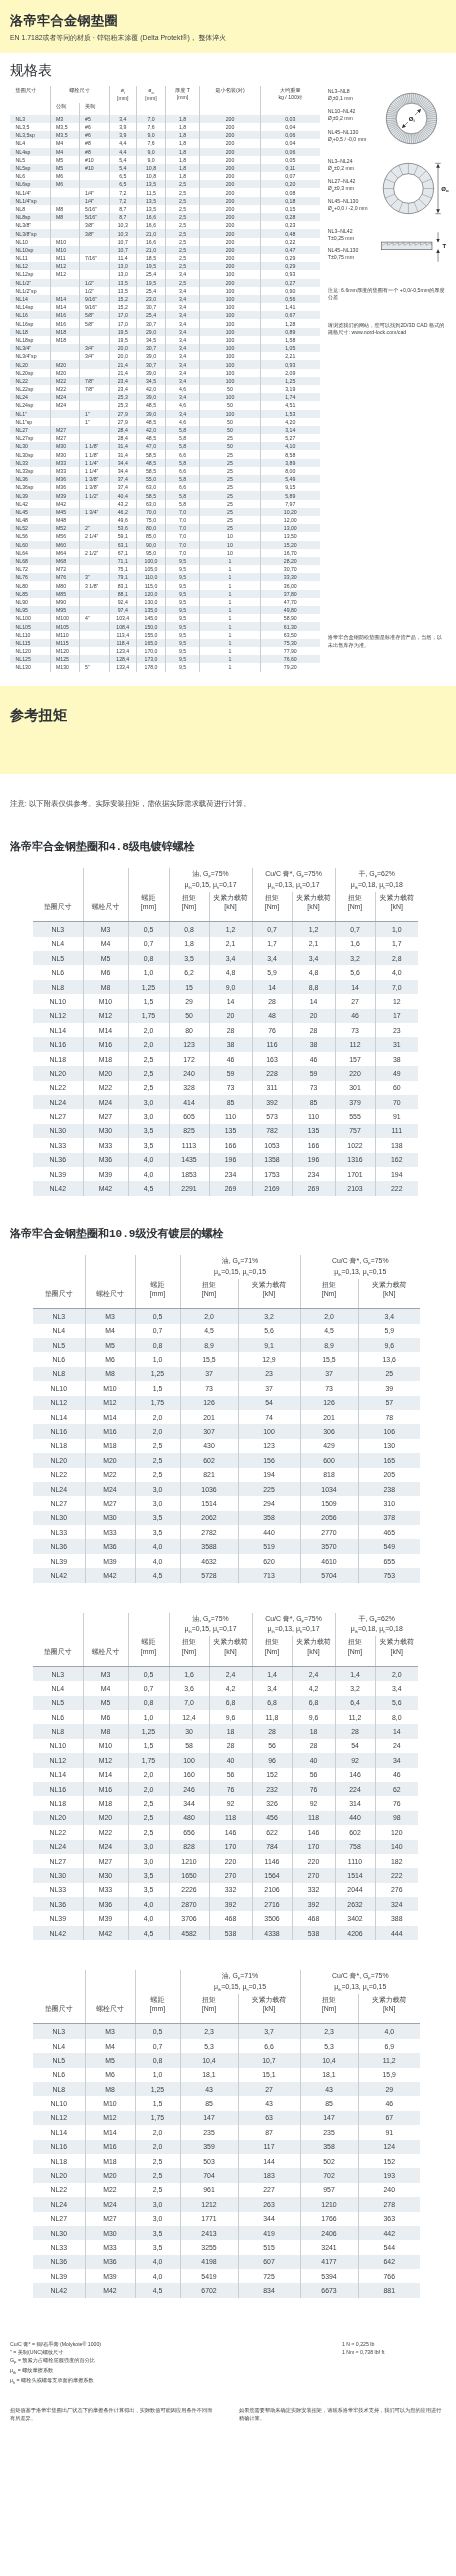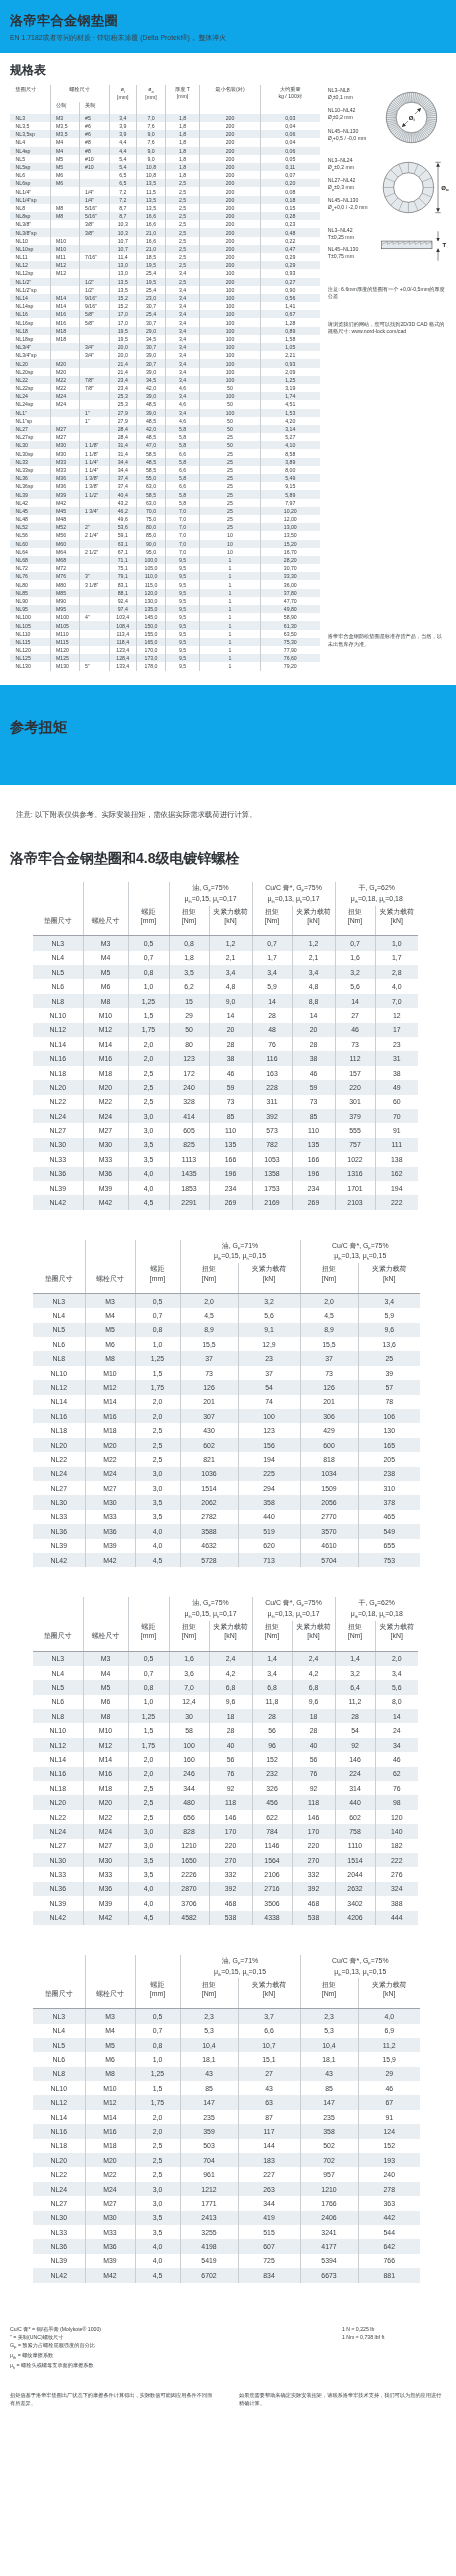--- a/index.html
+++ b/index.html
@@ -8,7 +8,7 @@
     background:#ffffff;color:#3b3f42;
     font-family:"Liberation Sans","DejaVu Sans",sans-serif;
   }
-  .band{background:#0ea5e9;}
+  .band{background:#fef9c3;}
   
   header.band{height:53px;box-sizing:border-box;padding:12px 0 0 10px;}
   h1.main{margin:0;font-size:13.2px;font-weight:bold;color:#2e3236;letter-spacing:0.3px;}

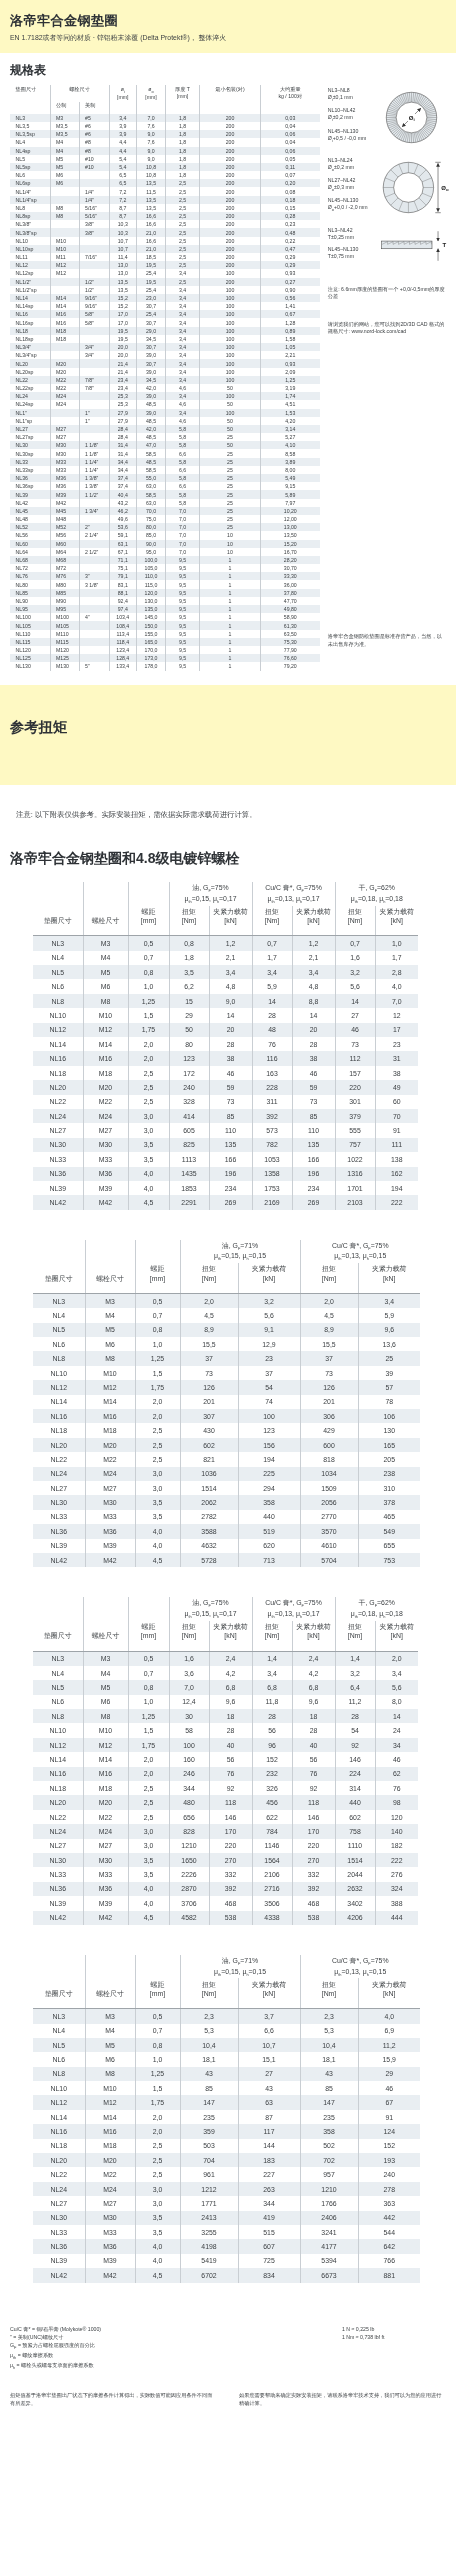--- a/index.html
+++ b/index.html
@@ -15,7 +15,7 @@
   .page-sub{margin:2.8px 0 0;font-size:6.9px;color:#3b3f42;}
   
   .spec{padding:0 7.7px 0 10px;}
-  .spec h2{font-size:12px;font-weight:bold;margin:9.4px 0 5.5px;color:#2e3236;}
+  .spec h2{font-size:14px;font-weight:normal;margin:9.4px 0 5.5px;color:#2e3236;}
   .spec-flex{display:flex;align-items:stretch;}
   .spec-left{flex:none;width:309px;}
   table.spec-table{border-collapse:collapse;width:309px;table-layout:fixed;font-size:5.2px;color:#3b3f42;}

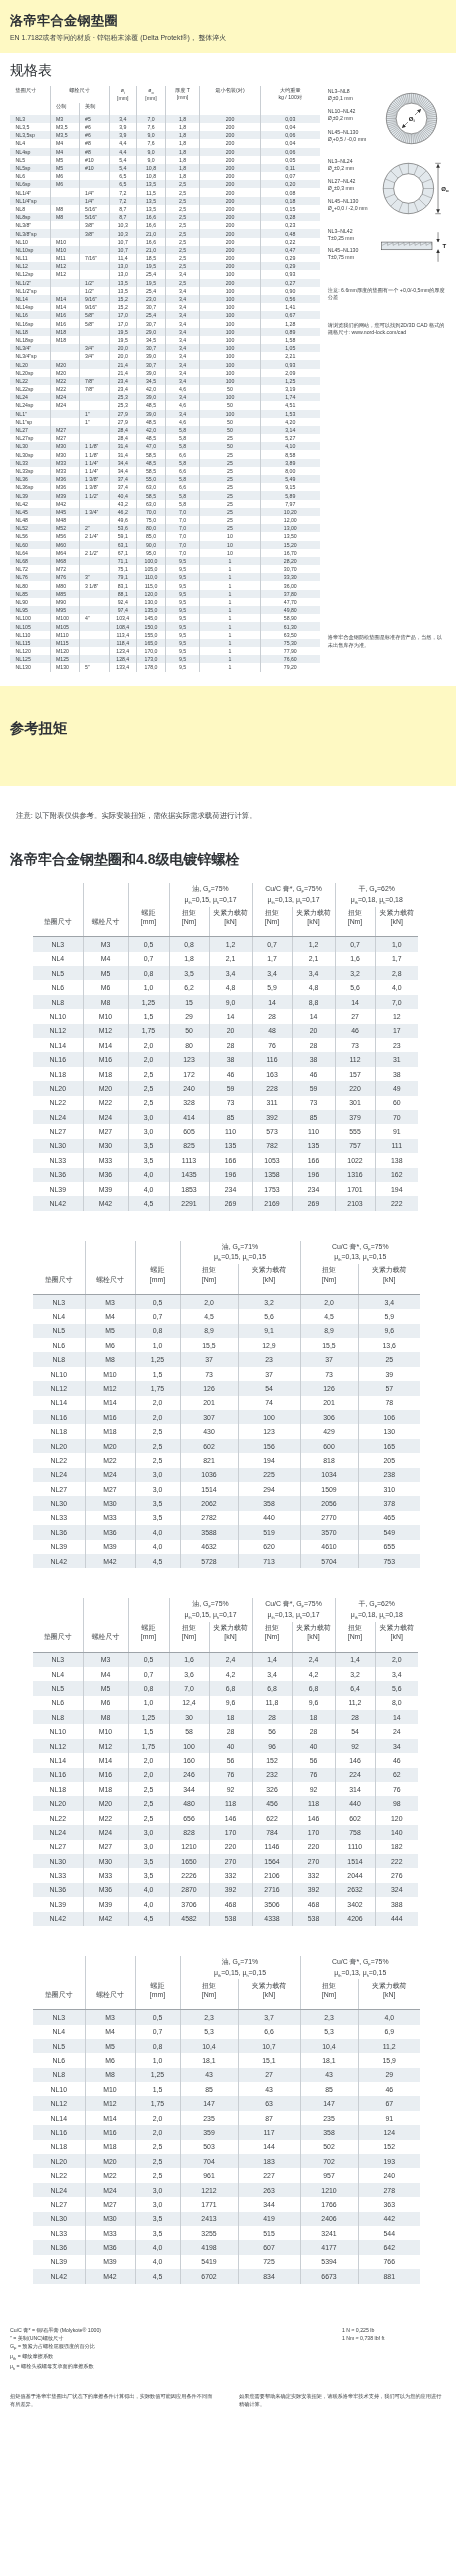--- a/index.html
+++ b/index.html
@@ -41,7 +41,7 @@
   svg .dim{stroke:#333;stroke-width:1;fill:none;}
   svg text{font-family:"Liberation Sans","DejaVu Sans",sans-serif;font-size:11px;font-weight:bold;fill:#222;}
   
-  .band.torque-head{margin-top:14.3px;height:100px;box-sizing:border-box;padding:33px 0 0 10px;}
+  .band.torque-head{margin-top:14.3px;height:88px;box-sizing:border-box;padding:20px 0 0 10px;}
   .torque-head h1{margin:0;font-size:14.3px;font-weight:bold;color:#2e3236;}
   .torque-head p{margin:5.5px 0 0;font-size:8.8px;}
   .torque-note{margin:25px 16px 0;font-size:7.4px;}

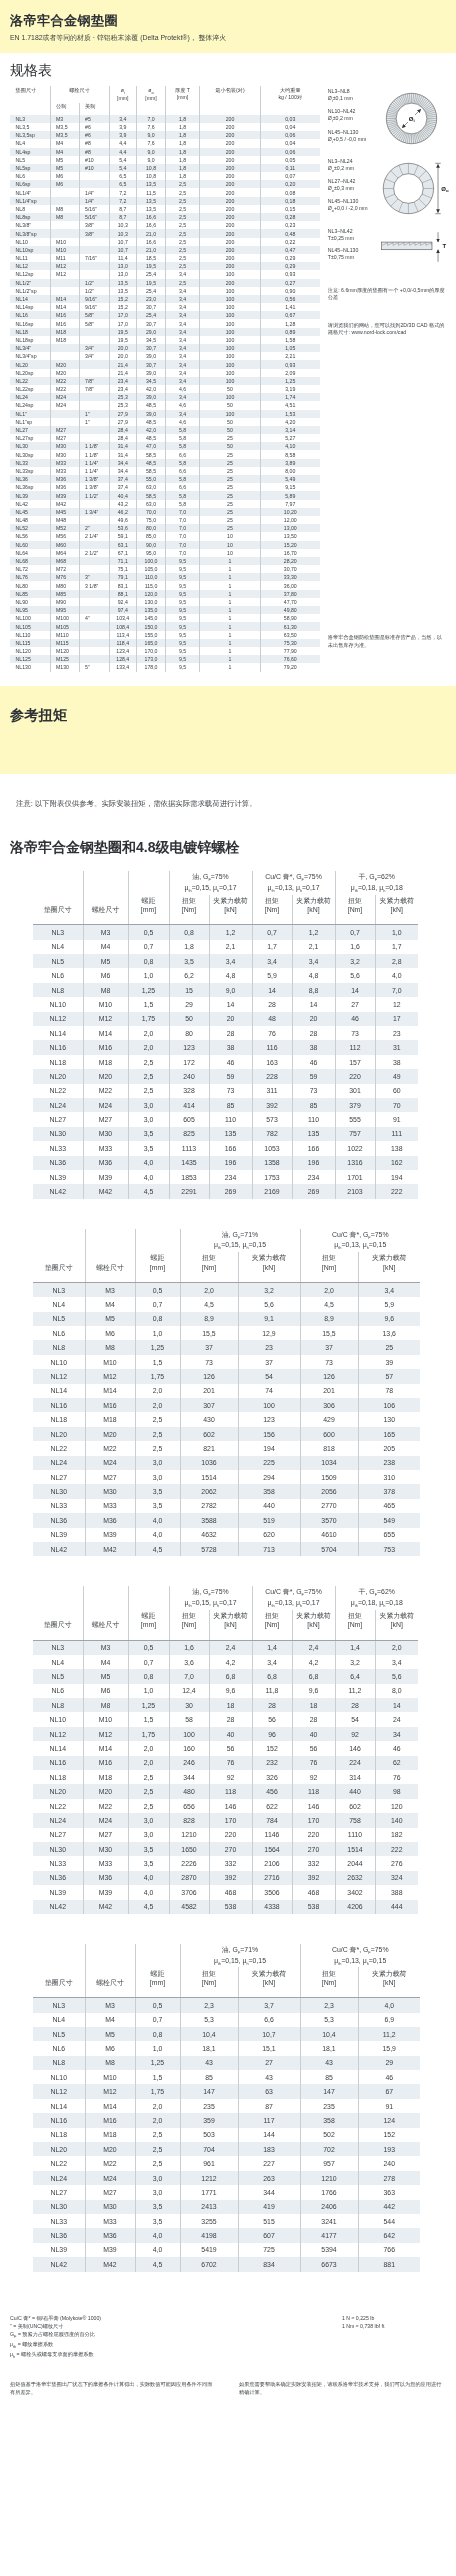--- a/index.html
+++ b/index.html
@@ -44,7 +44,7 @@
   .band.torque-head{margin-top:14.3px;height:88px;box-sizing:border-box;padding:20px 0 0 10px;}
   .torque-head h1{margin:0;font-size:14.3px;font-weight:bold;color:#2e3236;}
   .torque-head p{margin:5.5px 0 0;font-size:8.8px;}
-  .torque-note{margin:25px 16px 0;font-size:7.4px;}
+  .torque-note{margin:25px 10px 0;font-size:7.4px;}
   .torque-block{margin-top:30px;}
   .tt-title{font-size:14px;font-weight:bold;margin:0 0 14.3px 10px;color:#2e3236;}
   table.torque{border-collapse:collapse;margin-left:33px;table-layout:fixed;font-size:6.9px;color:#3b3f42;}

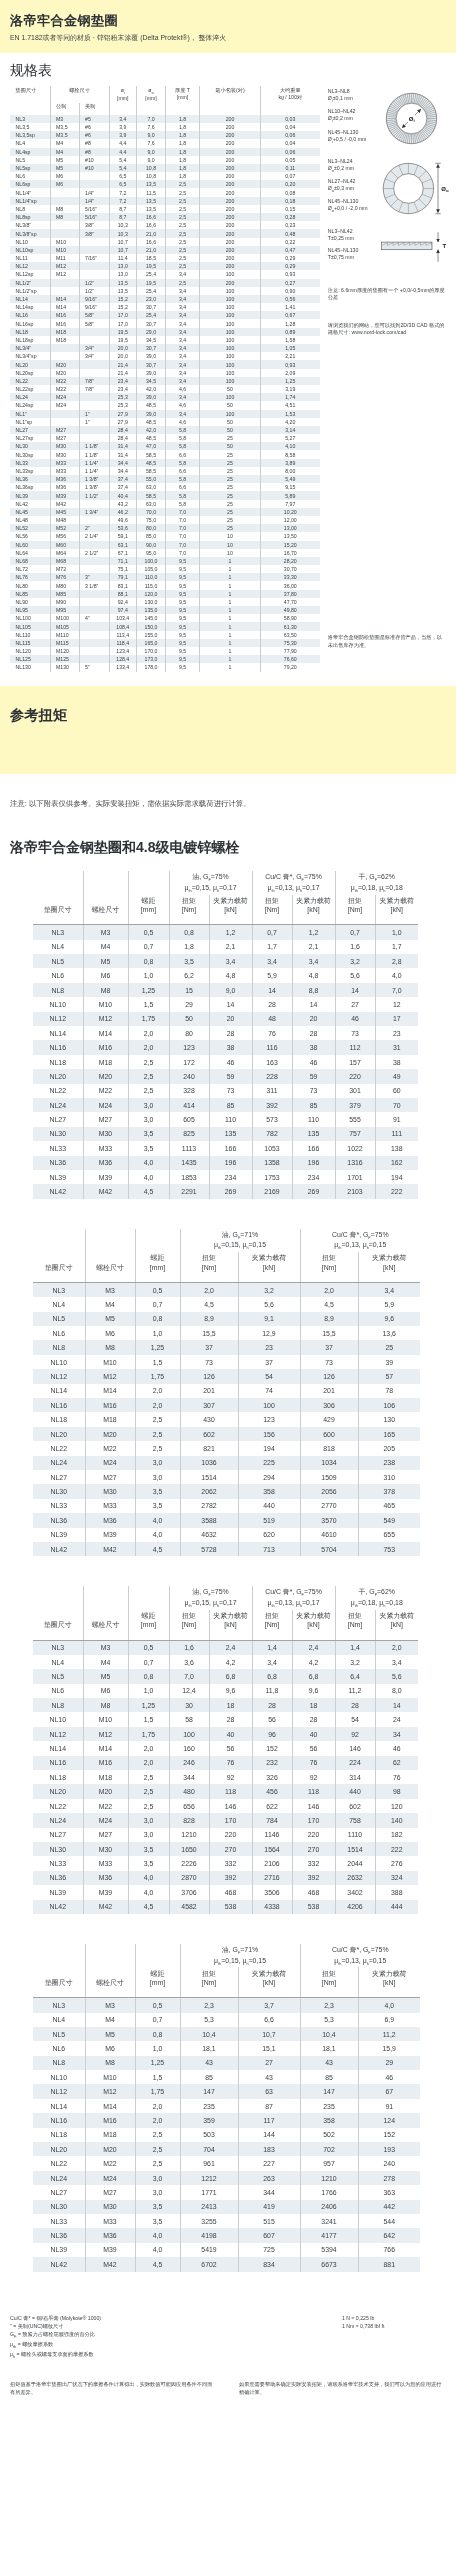--- a/index.html
+++ b/index.html
@@ -46,7 +46,7 @@
   .torque-head p{margin:5.5px 0 0;font-size:8.8px;}
   .torque-note{margin:25px 10px 0;font-size:7.4px;}
   .torque-block{margin-top:30px;}
-  .tt-title{font-size:14px;font-weight:bold;margin:0 0 14.3px 10px;color:#2e3236;}
+  .tt-title{font-size:11px;font-weight:bold;margin:0 0 14.3px 10px;color:#2e3236;font-family:Liberation Mono, monospace;}
   table.torque{border-collapse:collapse;margin-left:33px;table-layout:fixed;font-size:6.9px;color:#3b3f42;}
   .torque th{font-weight:normal;text-align:center;line-height:1.35;padding:1.1px 1.1px;}
   .torque th.base{vertical-align:bottom;padding-bottom:10px;}

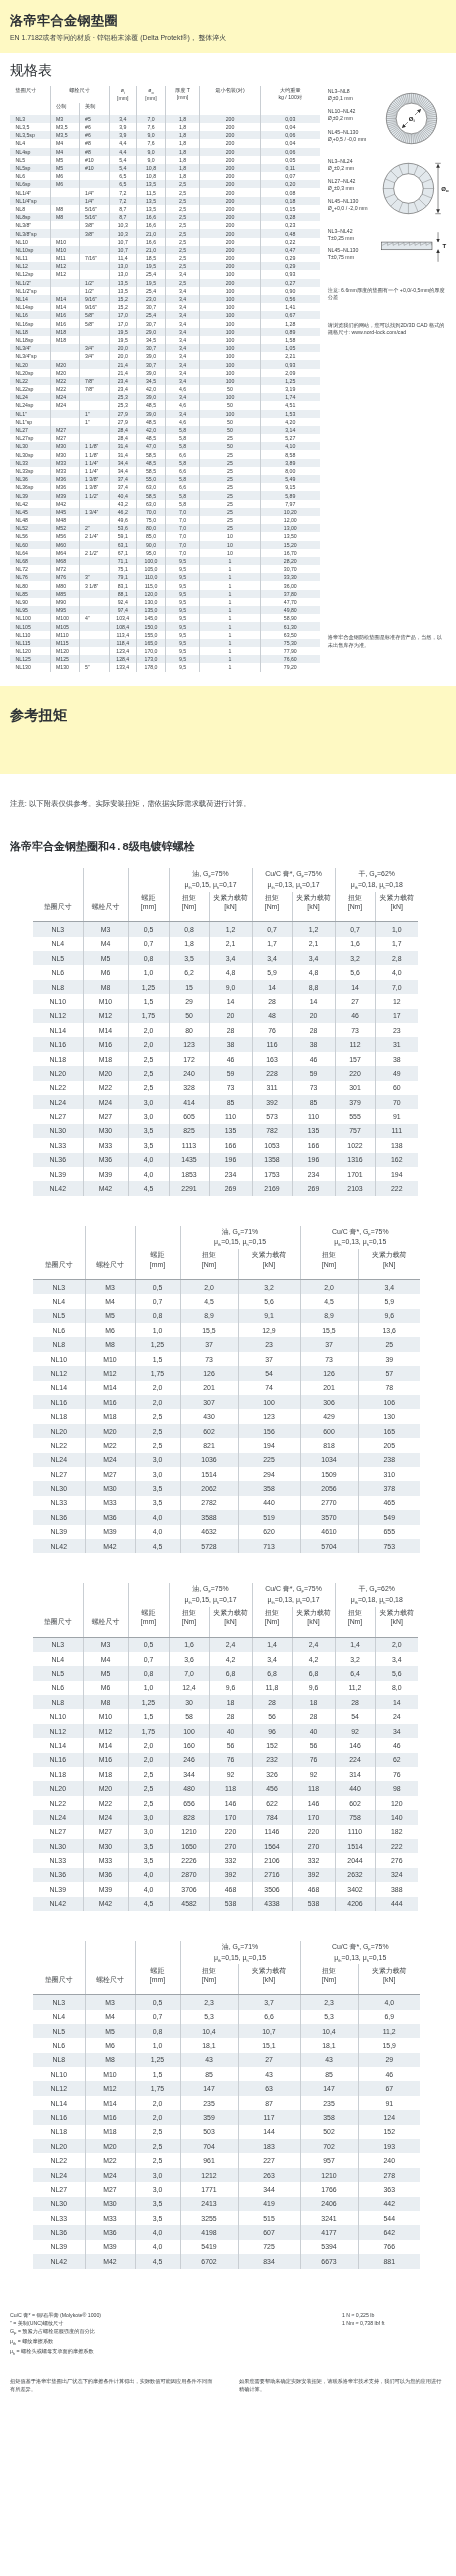--- a/index.html
+++ b/index.html
@@ -1193,6 +1193,7 @@
         </table>
       </div>
       <div class="torque-block">
+        <h3 class="tt-title">洛帝牢合金钢垫圈和10.9级没有镀层的螺栓</h3>
         <table class="torque">
           <colgroup>
             <col style="width: 52px;">

